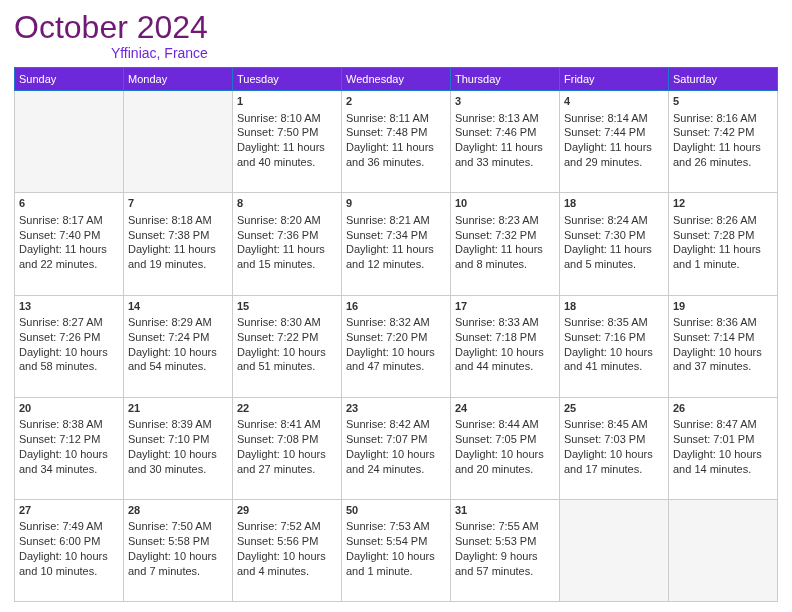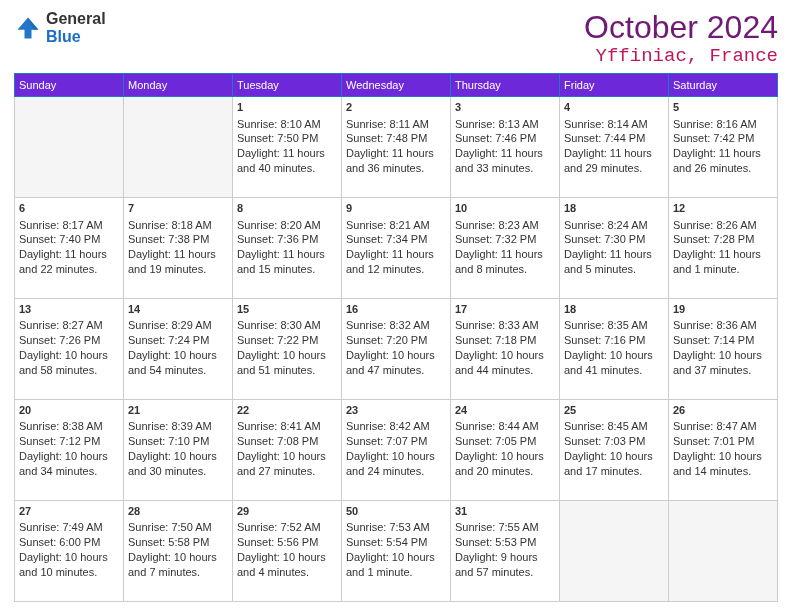--- a/index.html
+++ b/index.html
@@ -112,16 +112,6 @@
 
 <div class="page">
   <div class="header">
-    <div class="logo">
-      <svg class="logo-icon" viewBox="0 0 32 32">
-        <polygon points="16,4 28,18 20,18 20,28 12,28 12,18 4,18" fill="#2176c7"></polygon>
-        <polygon points="16,4 28,18 22,18" fill="#1a5fa0" opacity="0.5"></polygon>
-      </svg>
-      <div class="logo-text">
-        <span class="logo-general">General</span>
-        <span class="logo-blue">Blue</span>
-      </div>
-    </div>
     <div class="title-block">
       <div class="month-title">October 2024</div>
       <div class="location">Yffiniac, France</div>

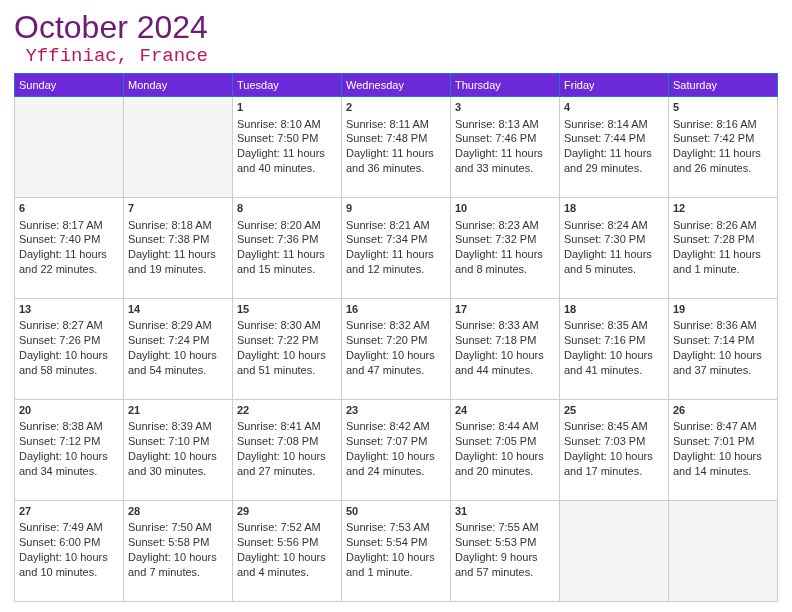--- a/index.html
+++ b/index.html
@@ -57,9 +57,8 @@
       line-height: 1.1;
     }
     .location {
-      font-size: 19px;
-      color: #be185d;
-      font-family: Liberation Mono, monospace;
+      font-size: 14px;
+      color: #6d28d9;
     }
     .calendar {
       flex: 1;

